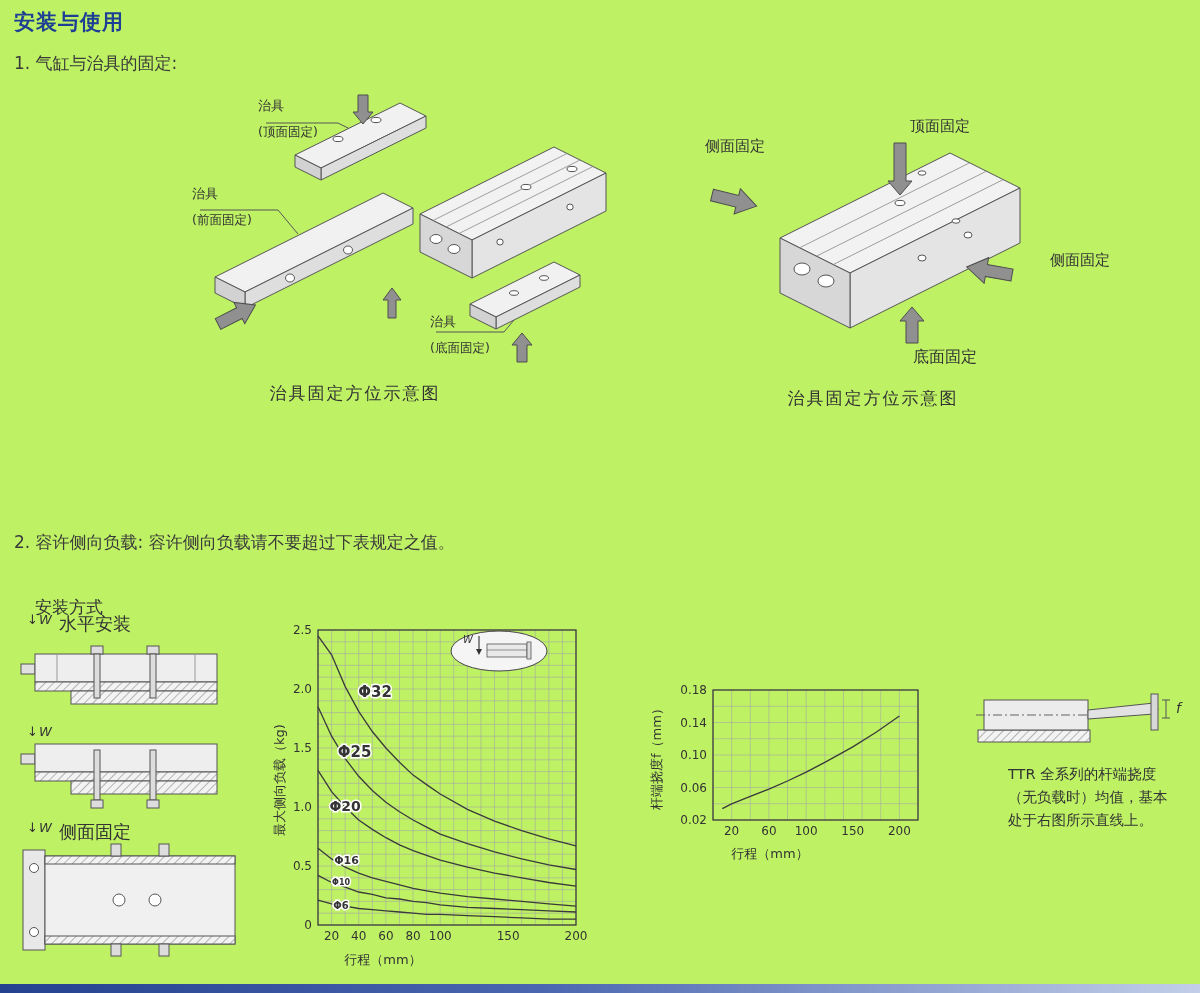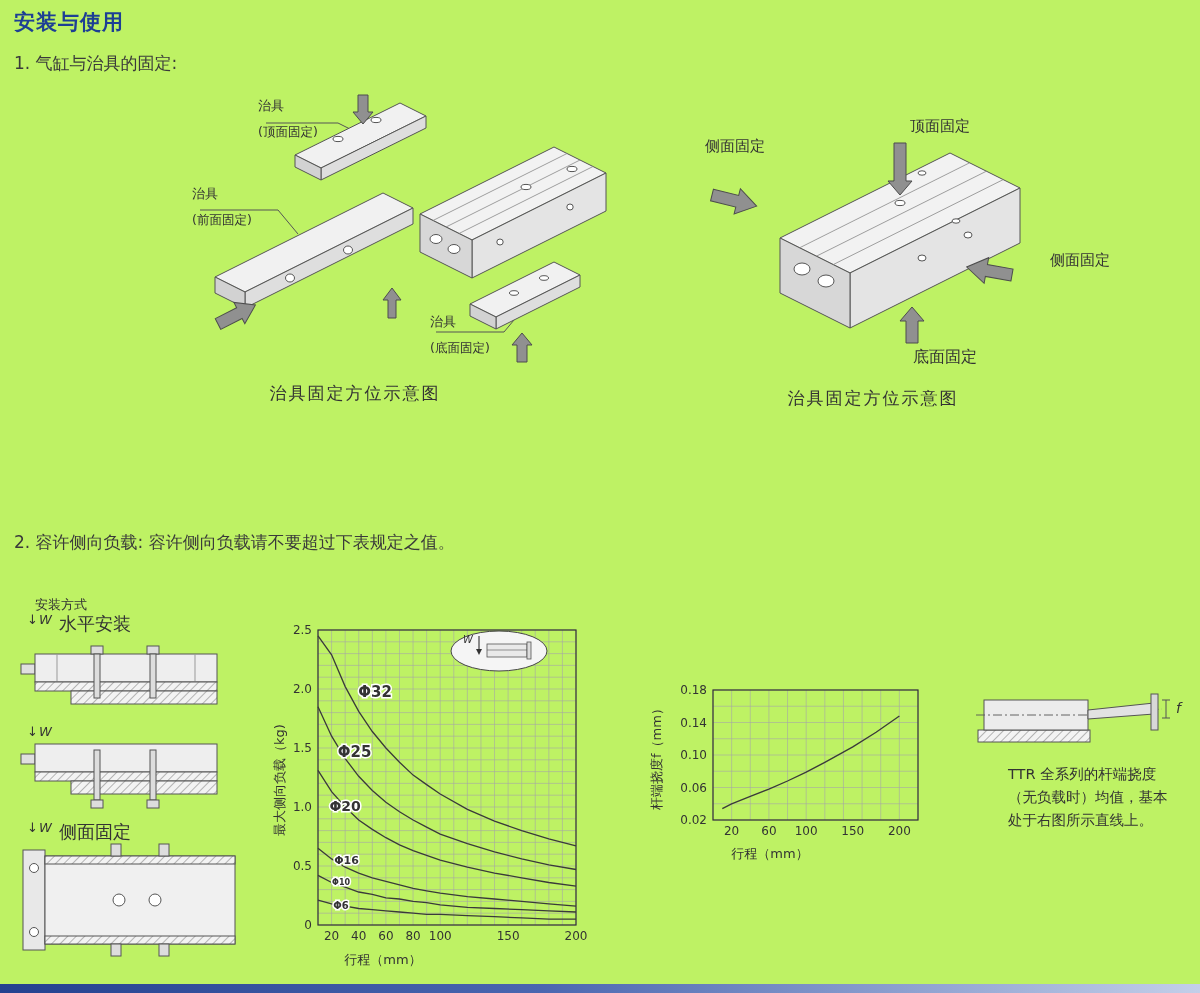--- a/index.html
+++ b/index.html
@@ -13,7 +13,7 @@
   .jlabel{font-size:13px;text-align:left;color:#333;line-height:16px}
   .jlabel .l2{font-size:12.5px;margin-top:10px;white-space:nowrap}
   .caption{font-size:17px;letter-spacing:2px;text-align:center;color:#333;white-space:nowrap}
-  .mtitle{font-size:13px;color:#333}
+  .mtitle{font-size:17px;color:#333}
   .mlabel{font-size:18px;color:#333}
   .wrow{font-size:13px;color:#333}
   .wrow .w{font-style:italic;margin-left:1px}

